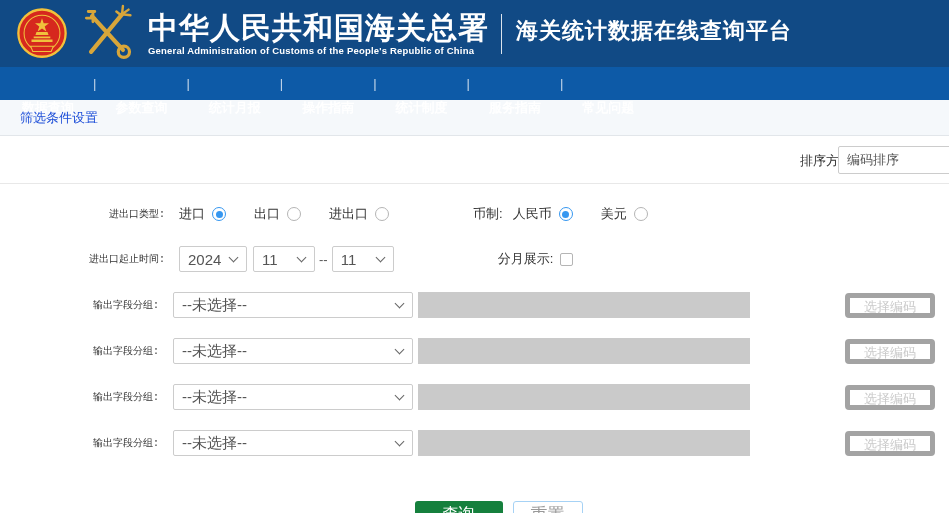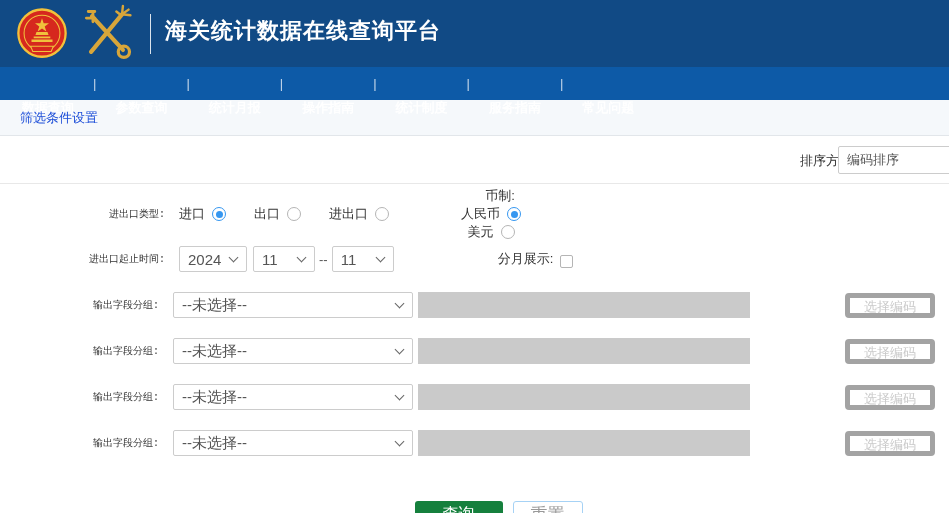--- a/index.html
+++ b/index.html
@@ -80,6 +80,10 @@
       <path d="M48 11 l7-5 M48 11 l9 1 M48 11 l1-9 M42 8 l5 4" stroke-width="2.6"></path>
     </g>
   </svg>
+  <div class="title-block">
+    <div class="title-cn">中华人民共和国海关总署</div>
+    <div class="title-en">General Administration of Customs of the People's Republic of China</div>
+  </div>
   <div class="title-divider"></div>
   <div class="platform-title">海关统计数据在线查询平台</div>
 </div>

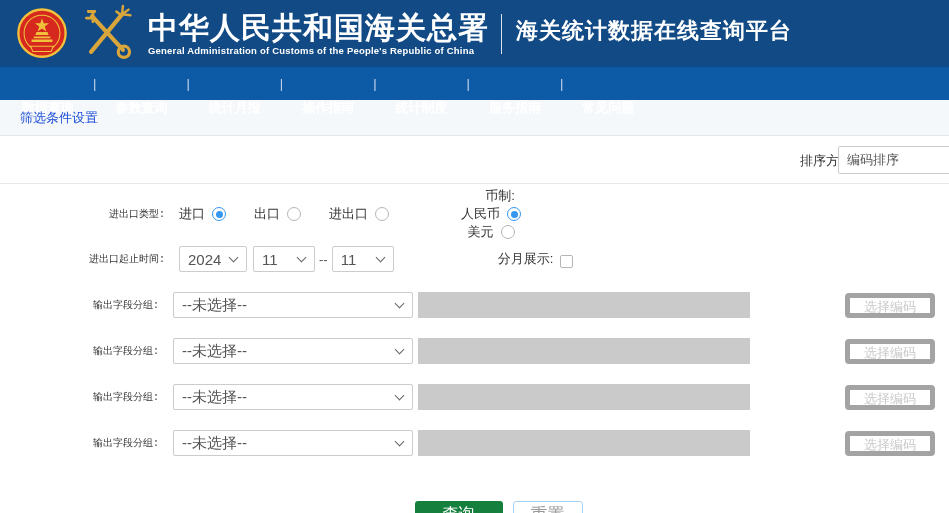--- a/index.html
+++ b/index.html
@@ -41,7 +41,7 @@
   .radio.checked { border-color:#3697f0; }
   .radio.checked::after { content:''; position:absolute; inset:2.5px; border-radius:50%; background:#3697f0; }
   .inline-lbl { font-size:13px; color:#333; margin-right:10px; }
-  .currency-group { margin-left:44px; display:flex; align-items:center;flex-direction:column; }
+  .currency-group { margin-left:56px; display:flex; align-items:center; }
 
   .sel { height:26px; border:1px solid #ccc; border-radius:2px; background:#fff; display:flex; align-items:center; font-size:15px; color:#555; padding-left:8px; cursor:pointer; }
   .chev { width:7px; height:7px; border-right:1.6px solid #666; border-bottom:1.6px solid #666; transform:rotate(45deg); margin-left:auto; margin-right:9px; margin-top:-4px; flex:0 0 auto; }

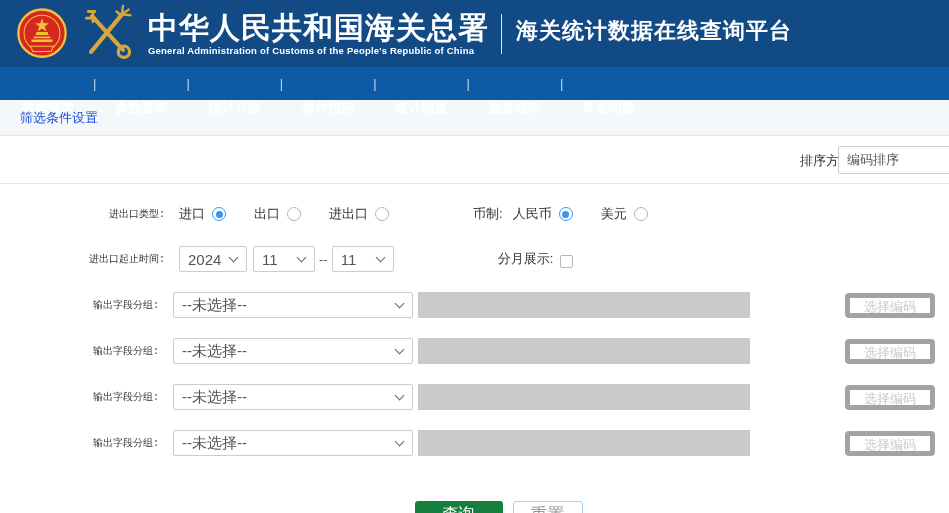--- a/index.html
+++ b/index.html
@@ -48,7 +48,7 @@
   .sel-year { width:68px; }
   .sel-month { width:62px; margin-left:6px; }
   .dash { font-size:13px; color:#555; margin:0 4px; }
-  .monthly-wrap { margin-left:104px; display:flex; align-items:flex-end; }
+  .monthly-wrap { margin-left:104px; display:flex; align-items:center; }
   .checkbox { width:13px; height:13px; border:1px solid #b5b5b5; border-radius:2px; background:#fff; cursor:pointer; }
 
   .sel-group { width:240px; }

